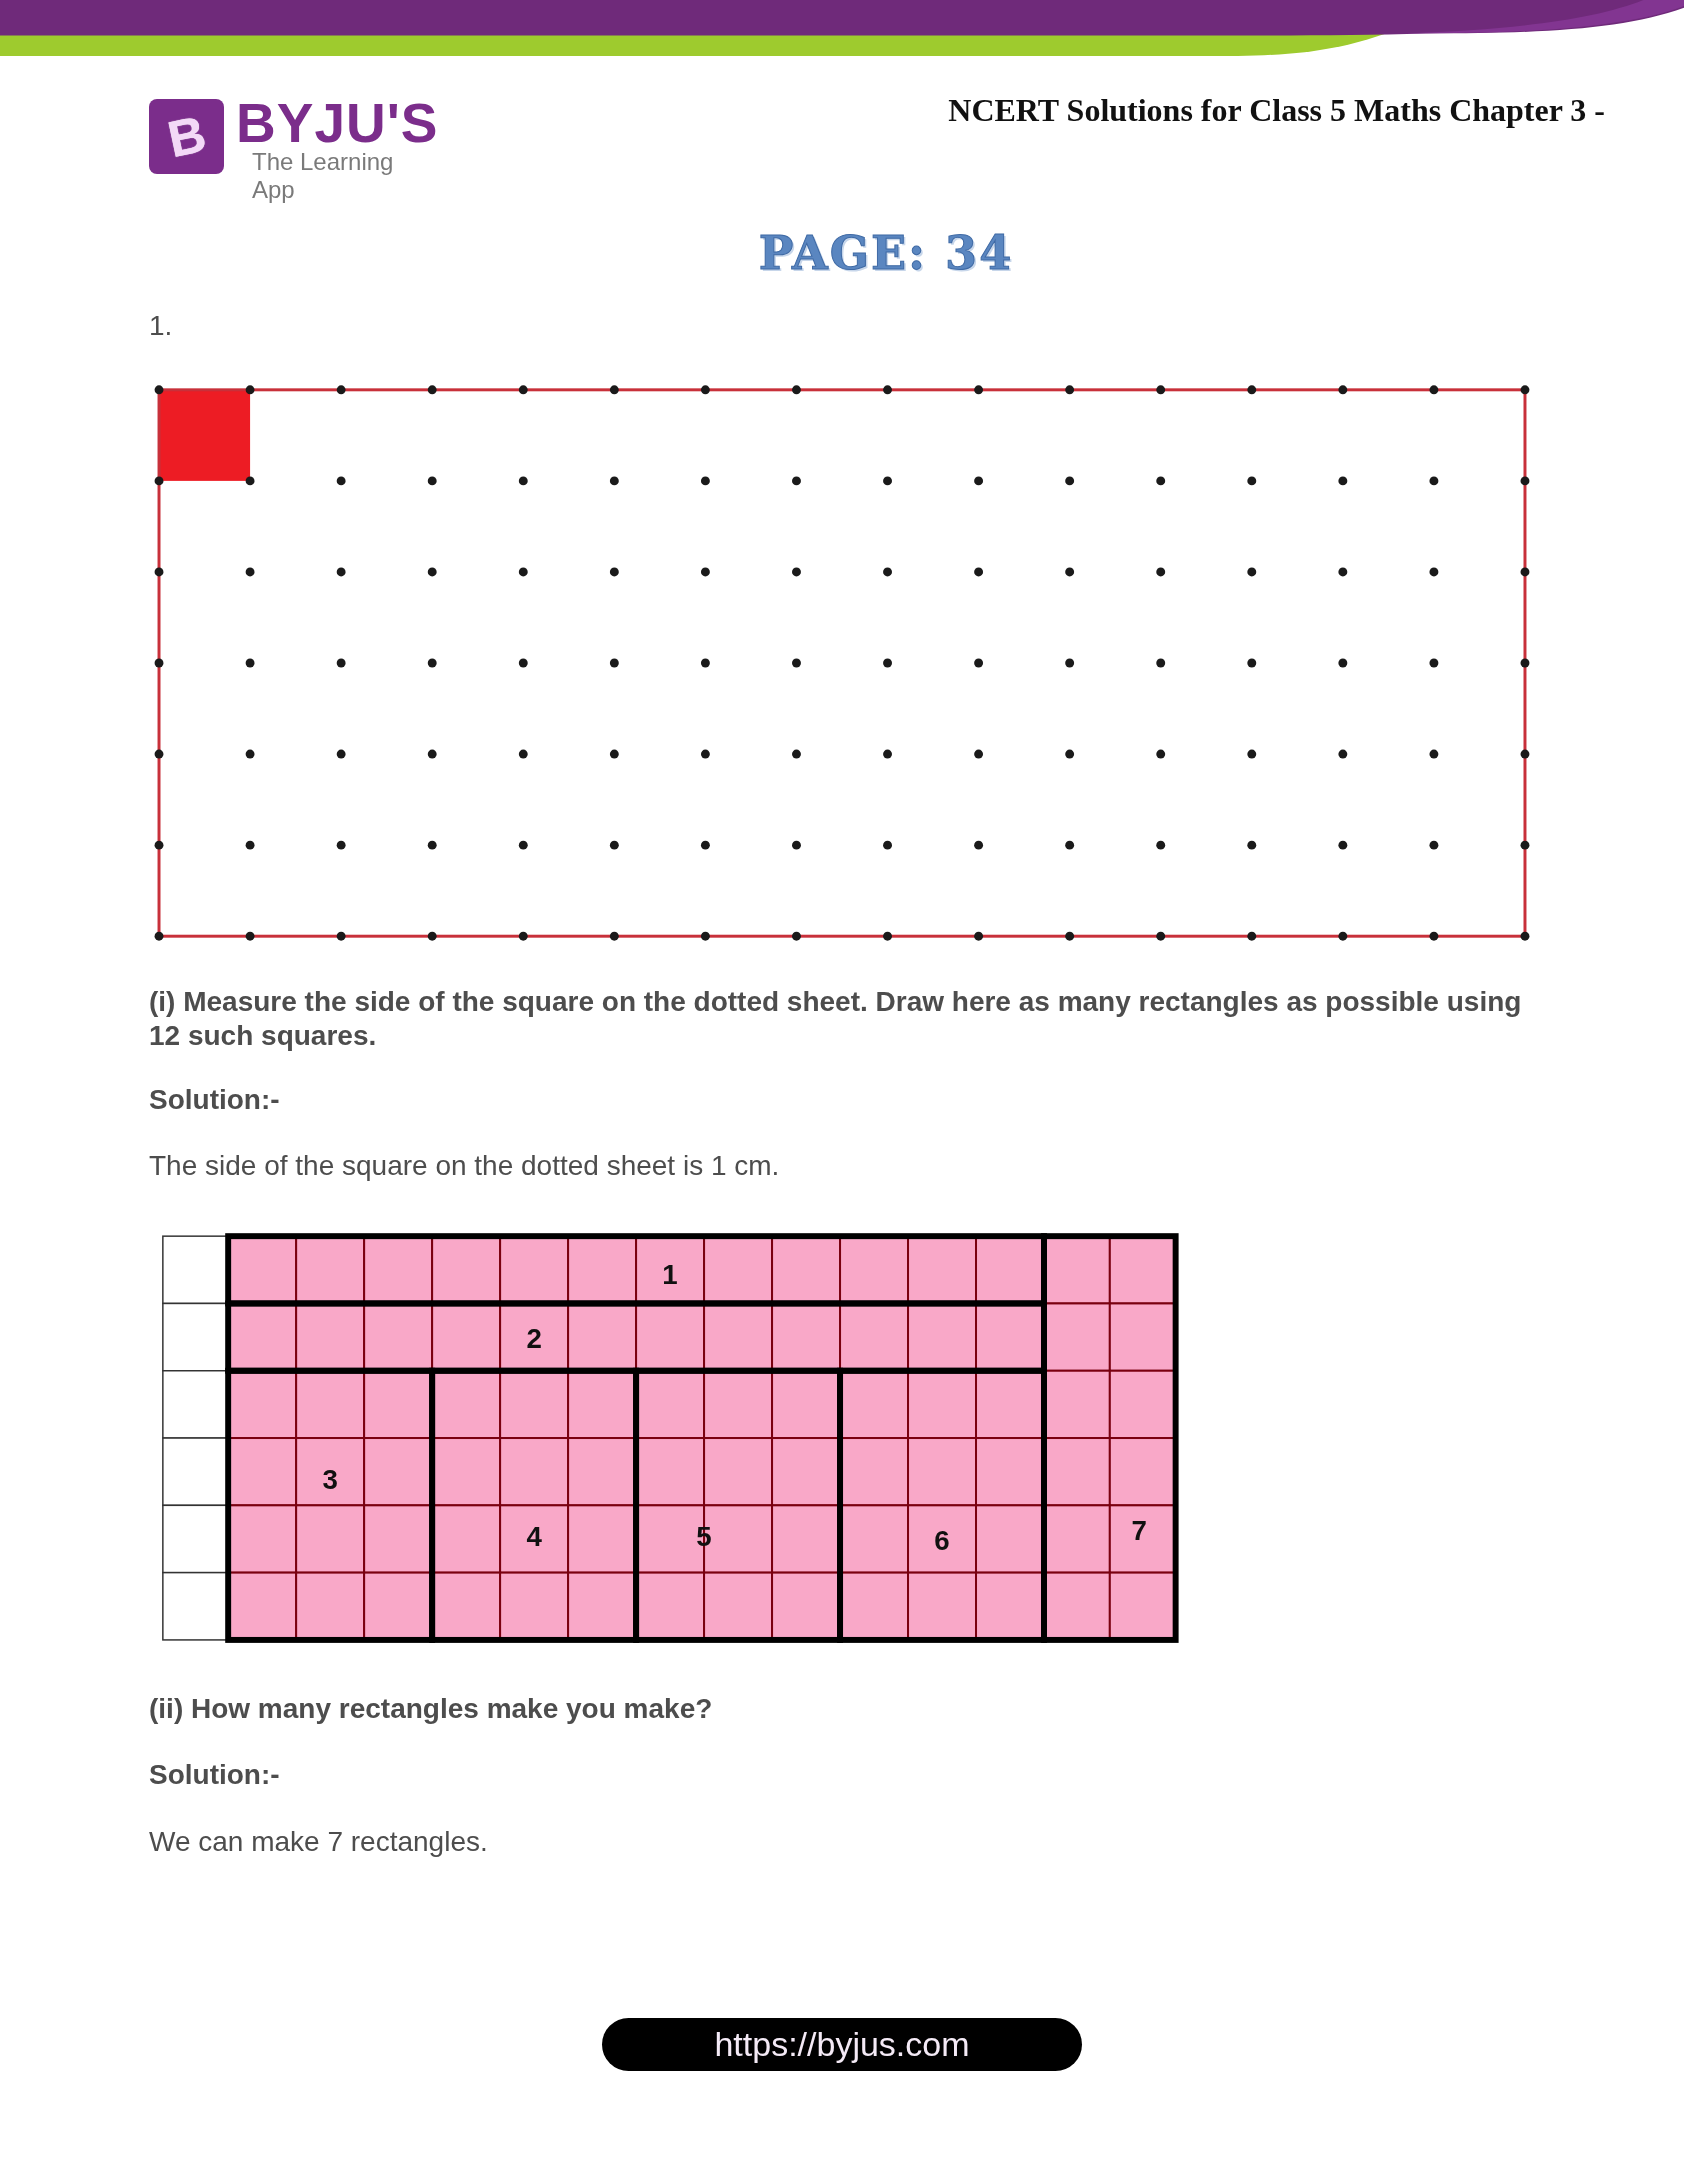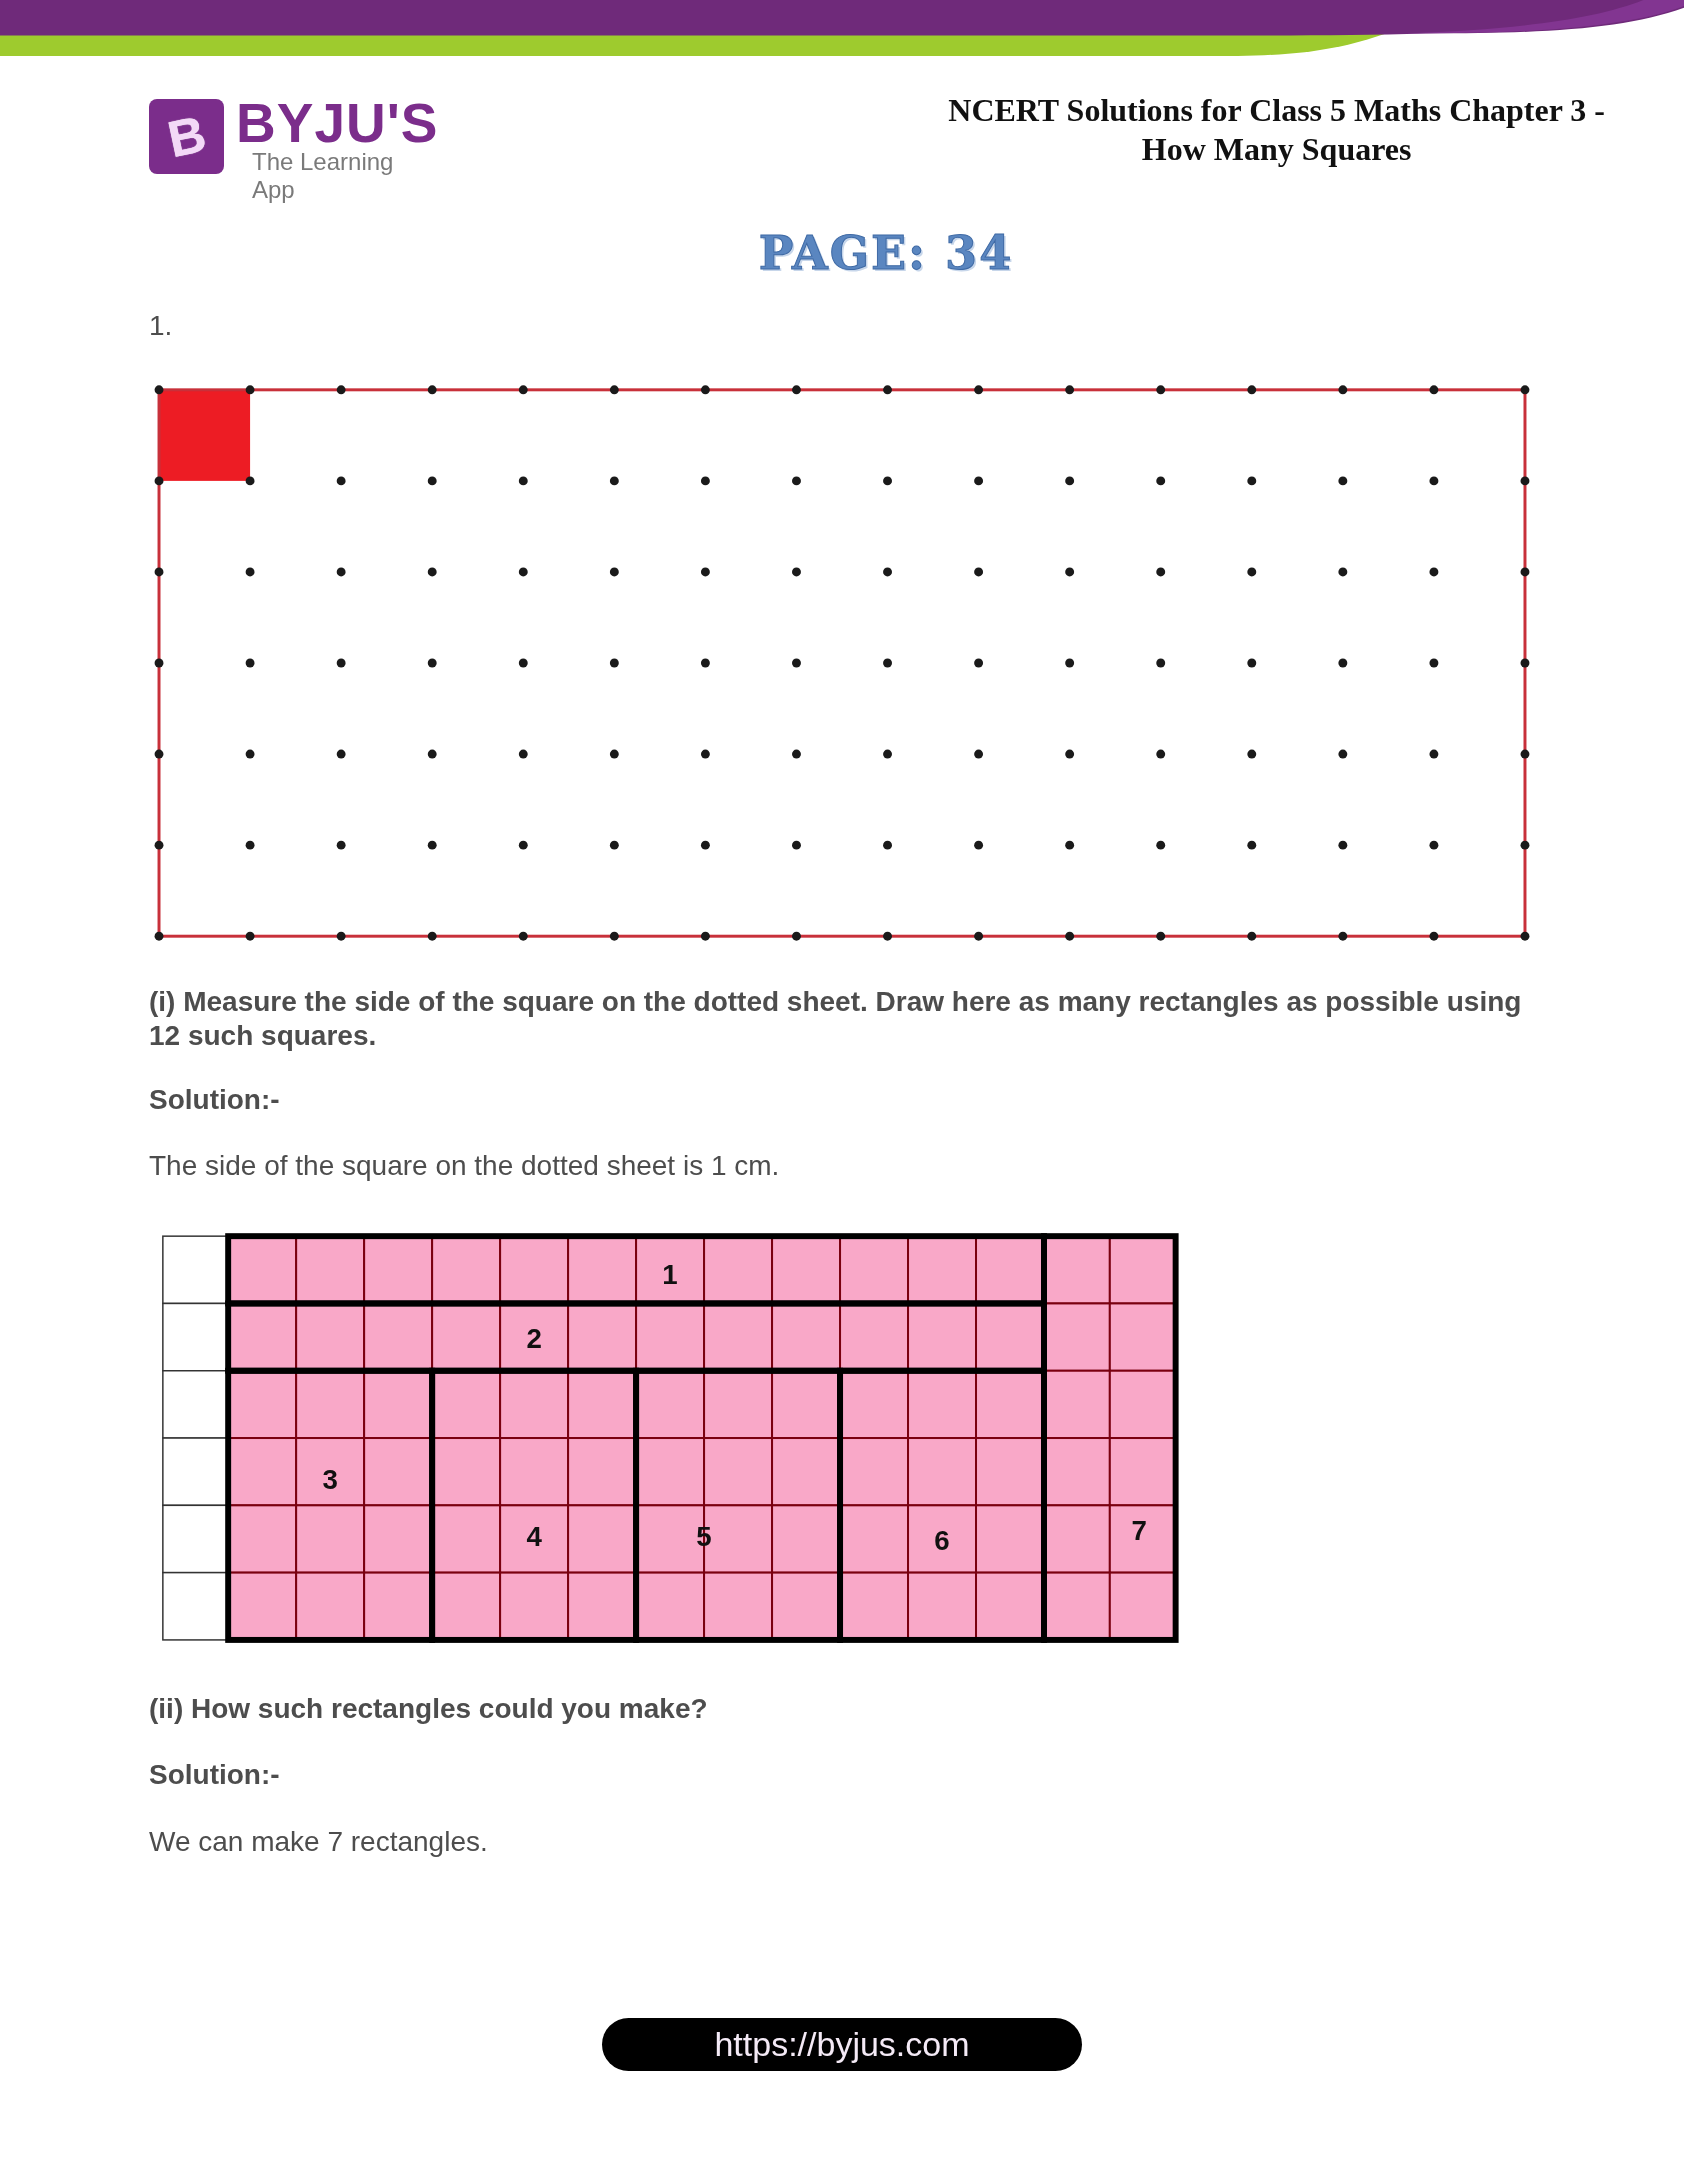--- a/index.html
+++ b/index.html
@@ -44,7 +44,6 @@
 
 <div id="doc-title">
   <div>NCERT Solutions for Class 5 Maths Chapter 3 -</div>
-  <div>How Many Squares</div>
 </div>
 
 <div id="page-label">PAGE: 34</div>

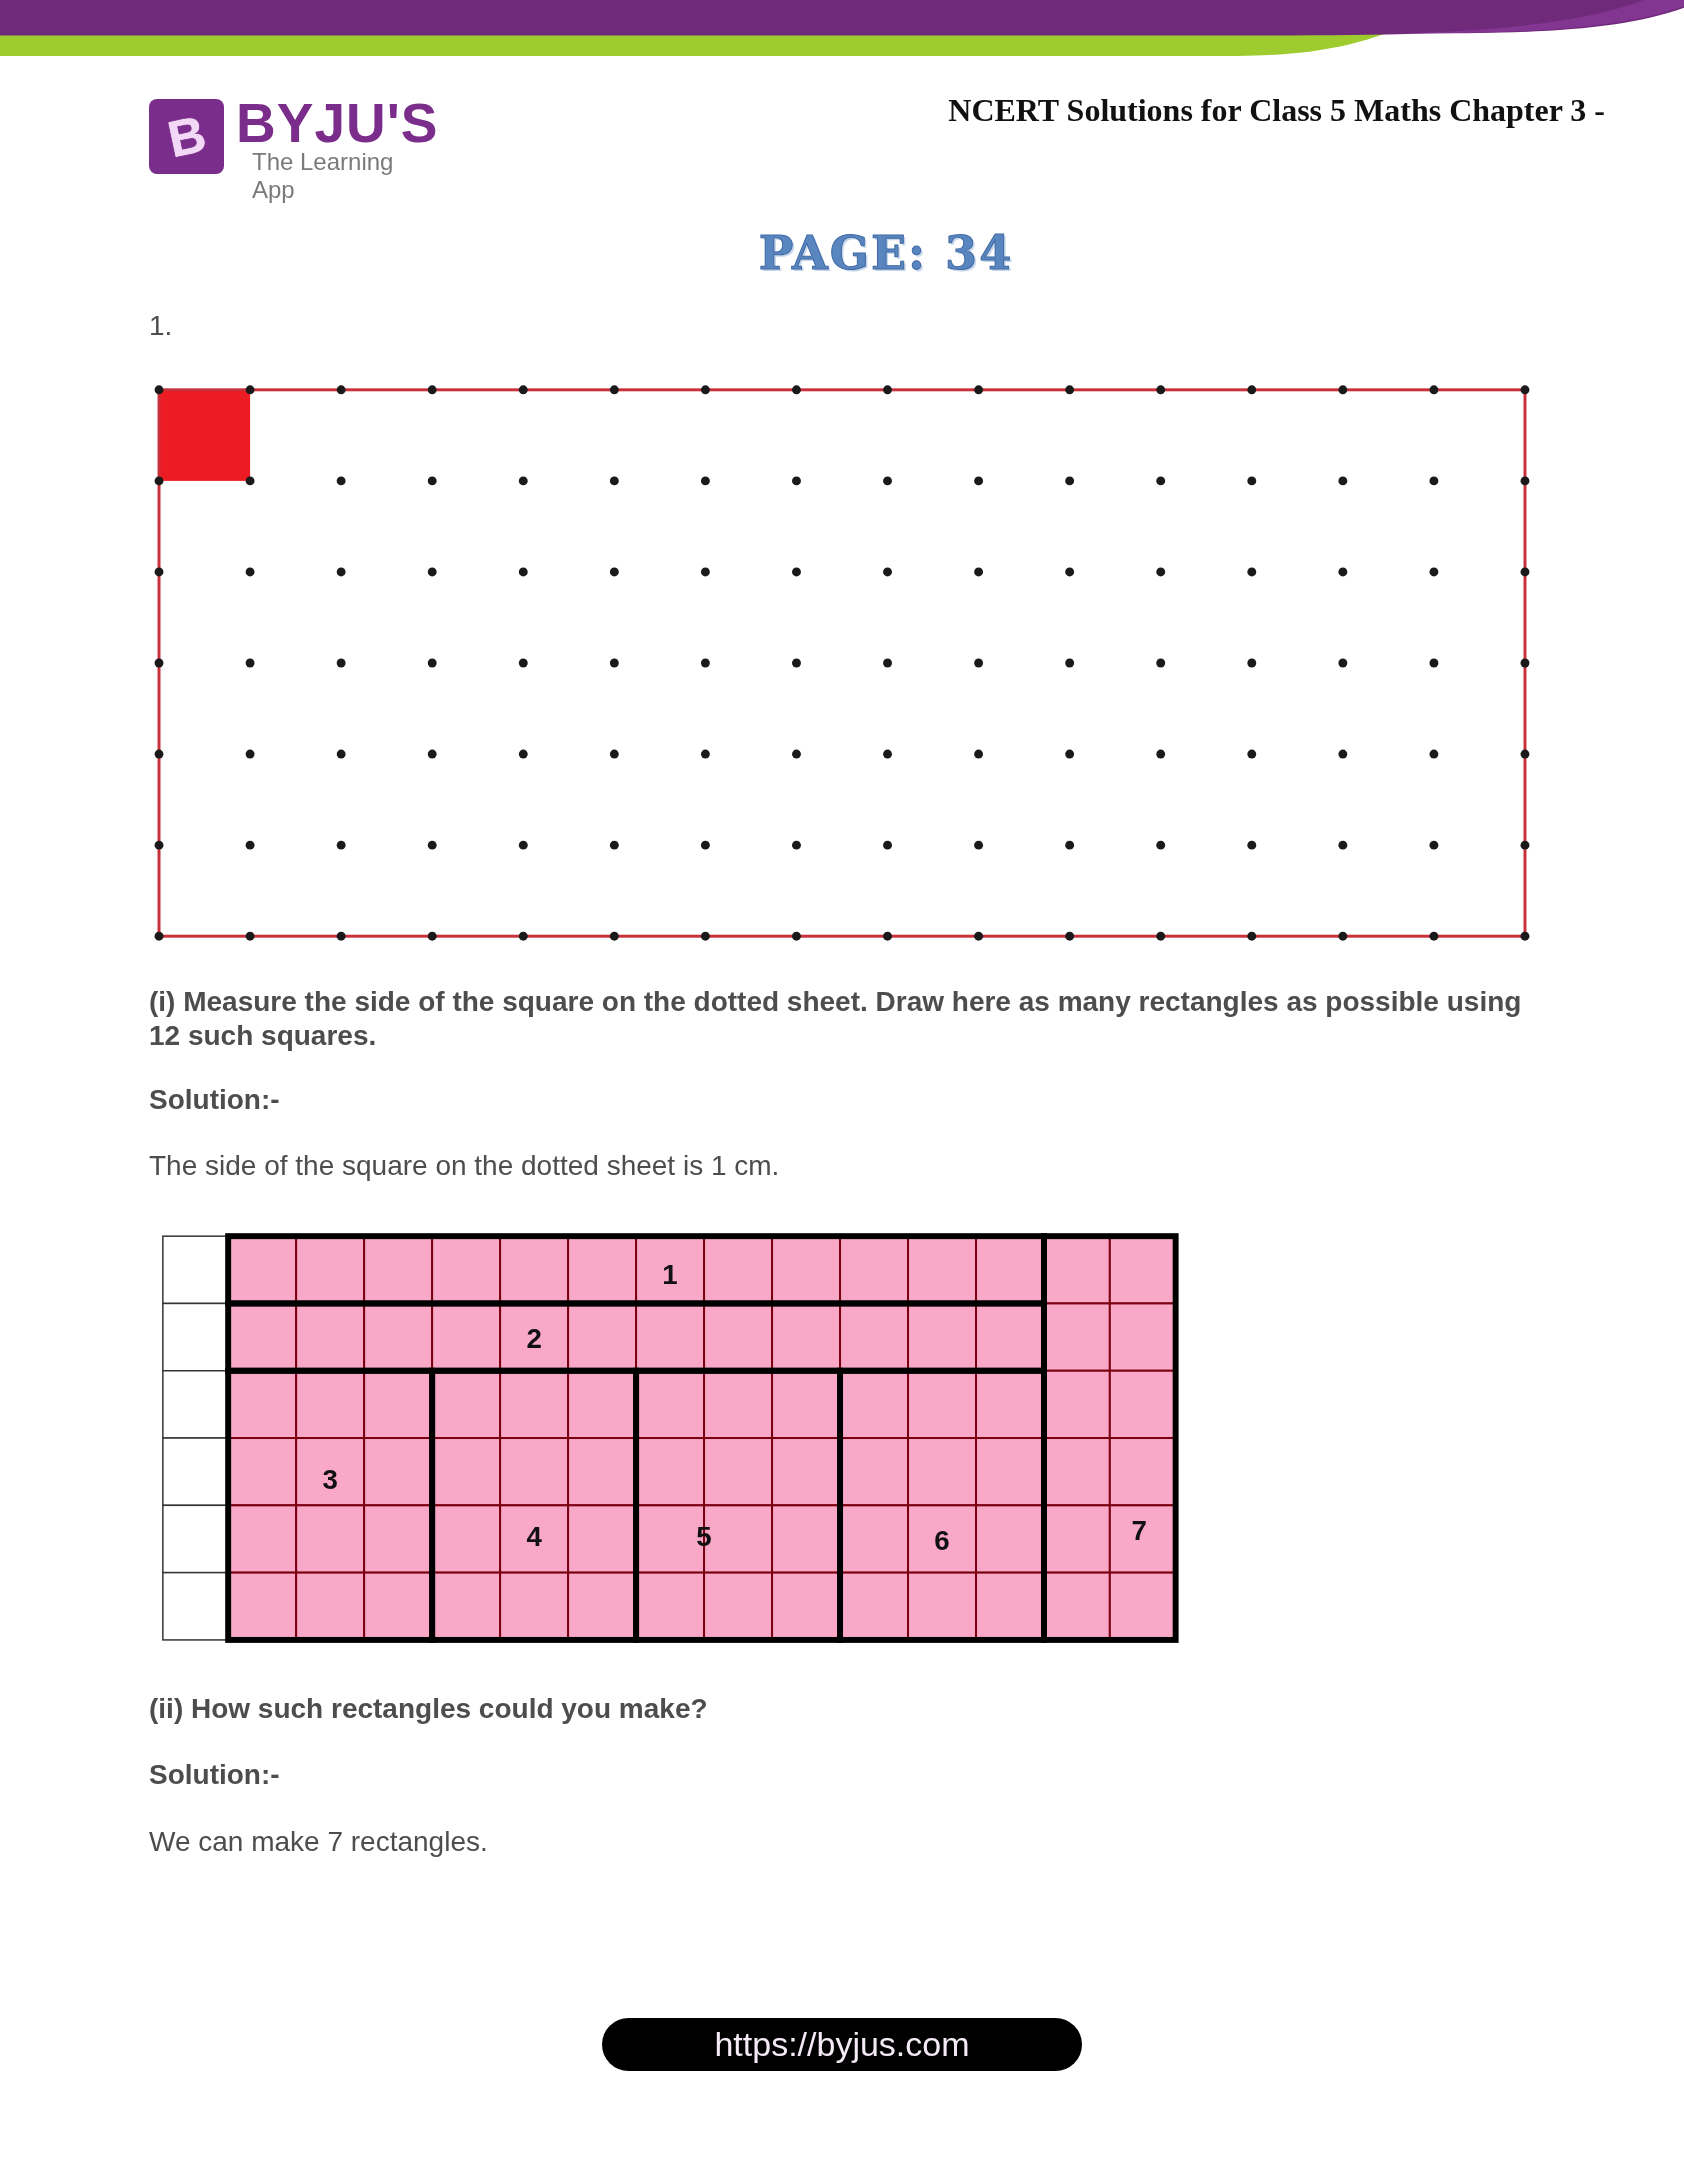--- a/index.html
+++ b/index.html
@@ -278,7 +278,7 @@
     <text x="1000.58" y="311.20000000000005" font-family="Liberation Sans, sans-serif" font-weight="bold" font-size="28" fill="#111" text-anchor="middle" dominant-baseline="middle">7</text>
   </svg>
 
-<div id="q2" class="txt bold">(ii) How such rectangles could you make?</div>
+<div id="q2" class="txt bold">(ii) How many rectangles make you make?</div>
 <div id="sol2" class="txt bold">Solution:-</div>
 <div id="ans2" class="txt">We can make 7 rectangles.</div>
 

